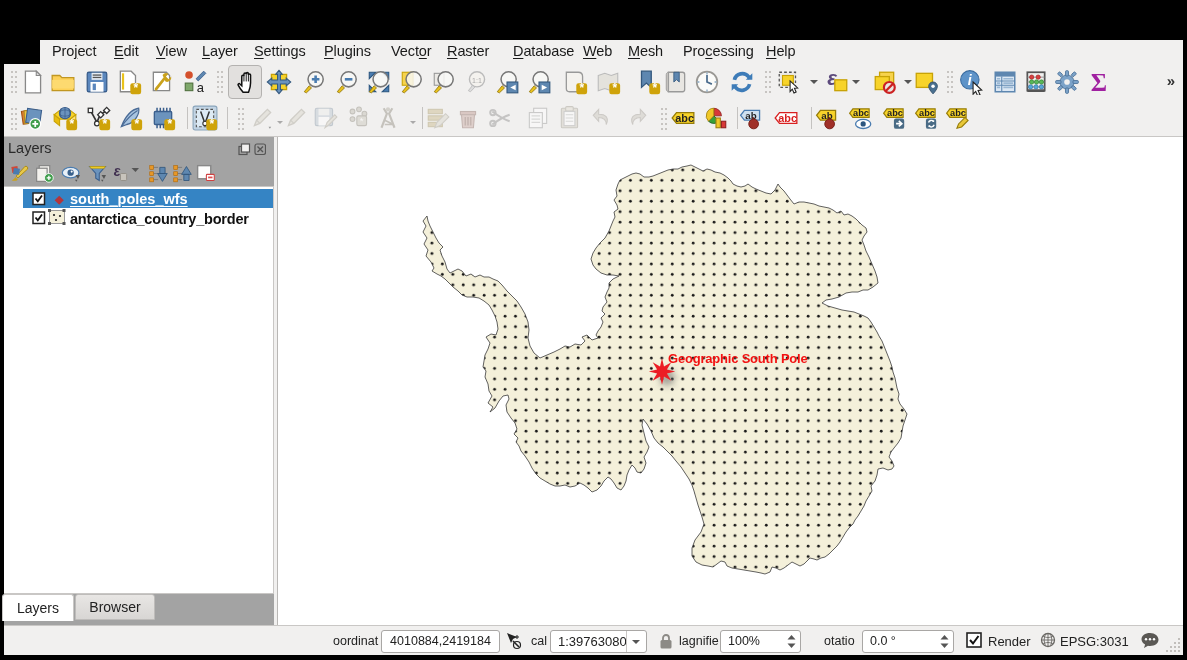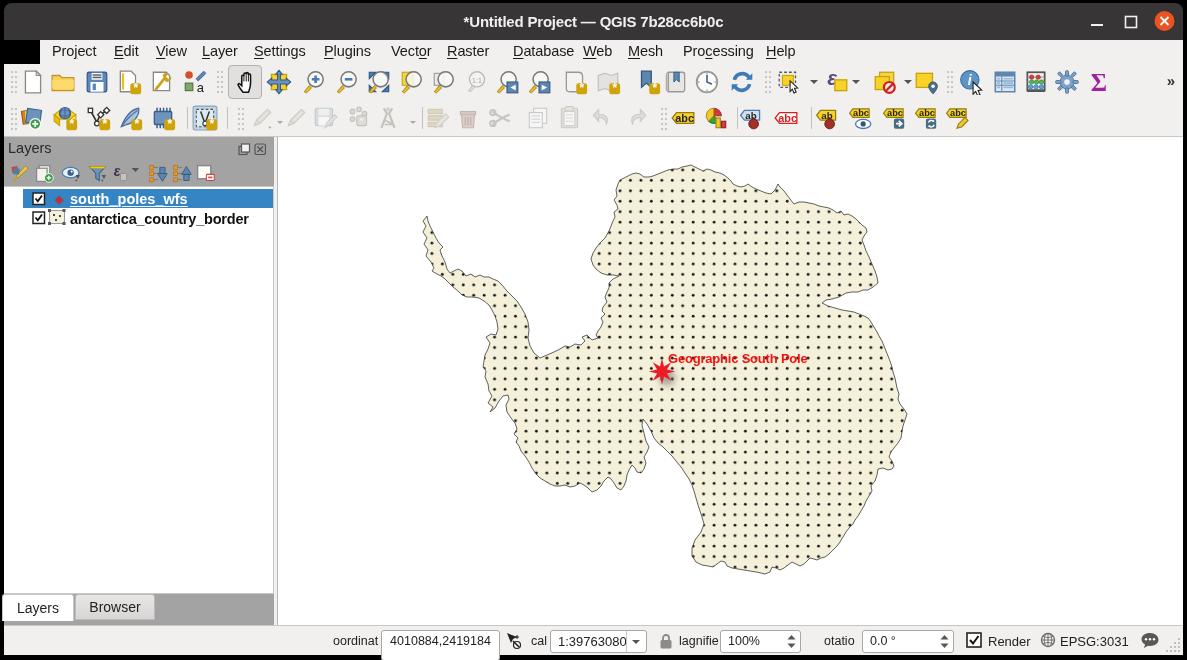--- a/index.html
+++ b/index.html
@@ -25,15 +25,6 @@
 u{text-decoration-thickness:1px;text-underline-offset:2px;}
 </style></head><body>
 <div id="win">
-<div id="titlebar">
-      <div id="title">*Untitled Project — QGIS 7b28cc6b0c</div>
-<svg style="position:absolute;left:1075px;top:8px" width="100" height="24">
-<path d="M12 14h12" stroke="#f0f0f0" stroke-width="2"></path>
-<rect x="46.5" y="5.5" width="11" height="11" fill="none" stroke="#f0f0f0" stroke-width="1.6"></rect>
-<circle cx="85.5" cy="10" r="10" fill="#e95420"></circle>
-<path d="M81.5 6l8 8M89.5 6l-8 8" stroke="#fff" stroke-width="1.8"></path>
-</svg>
-</div>
 
 <div id="mainbg"></div>
 <div id="menubar">

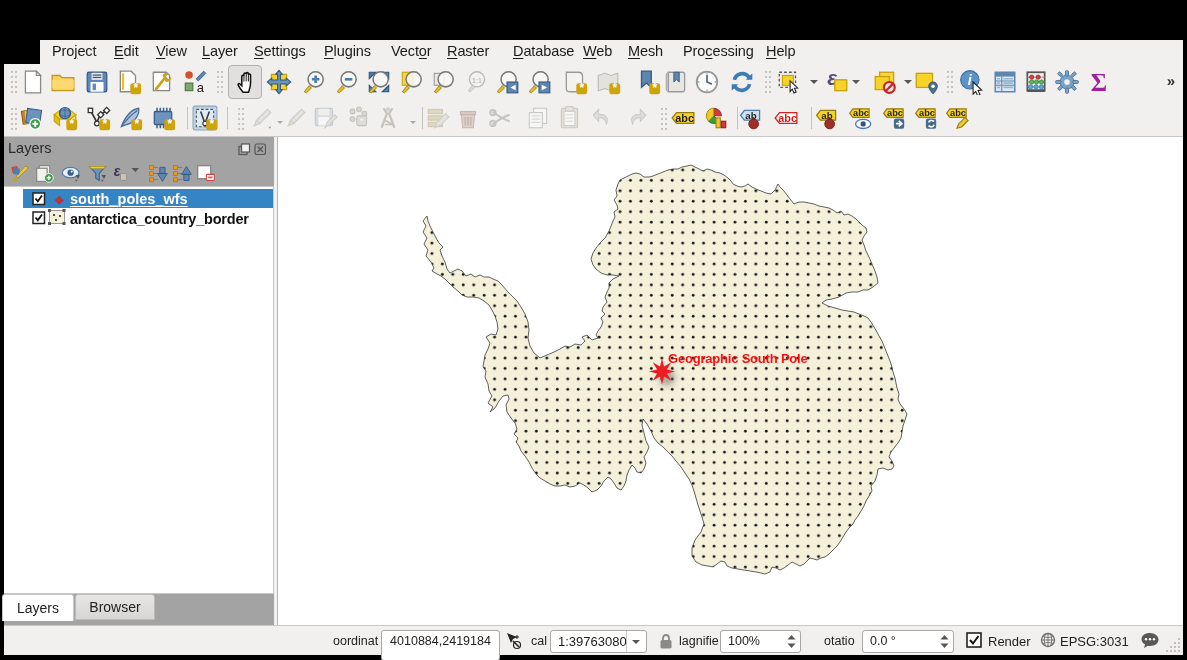--- a/index.html
+++ b/index.html
@@ -661,7 +661,7 @@
       </svg></div>
 <div id="statusbar">
       <div class="slabel" style="left:329px">oordinat</div>
-      <div class="sbox" style="left:377px;top:4px;width:119px;height:31px;text-align:center;line-height:21px;font-size:12.5px">4010884,2419184</div>
+      <div class="sbox" style="left:377px;top:4px;width:119px;height:23px;text-align:center;line-height:21px;font-size:12.5px">4010884,2419184</div>
       <svg style="position:absolute;left:500px;top:6px" width="18" height="18" viewBox="0 0 18 18">
         <path d="M3 1l4 10 2-4 4-2z" fill="#222"></path>
         <path d="M9 9l6 6" stroke="#222" stroke-width="1.6"></path>

